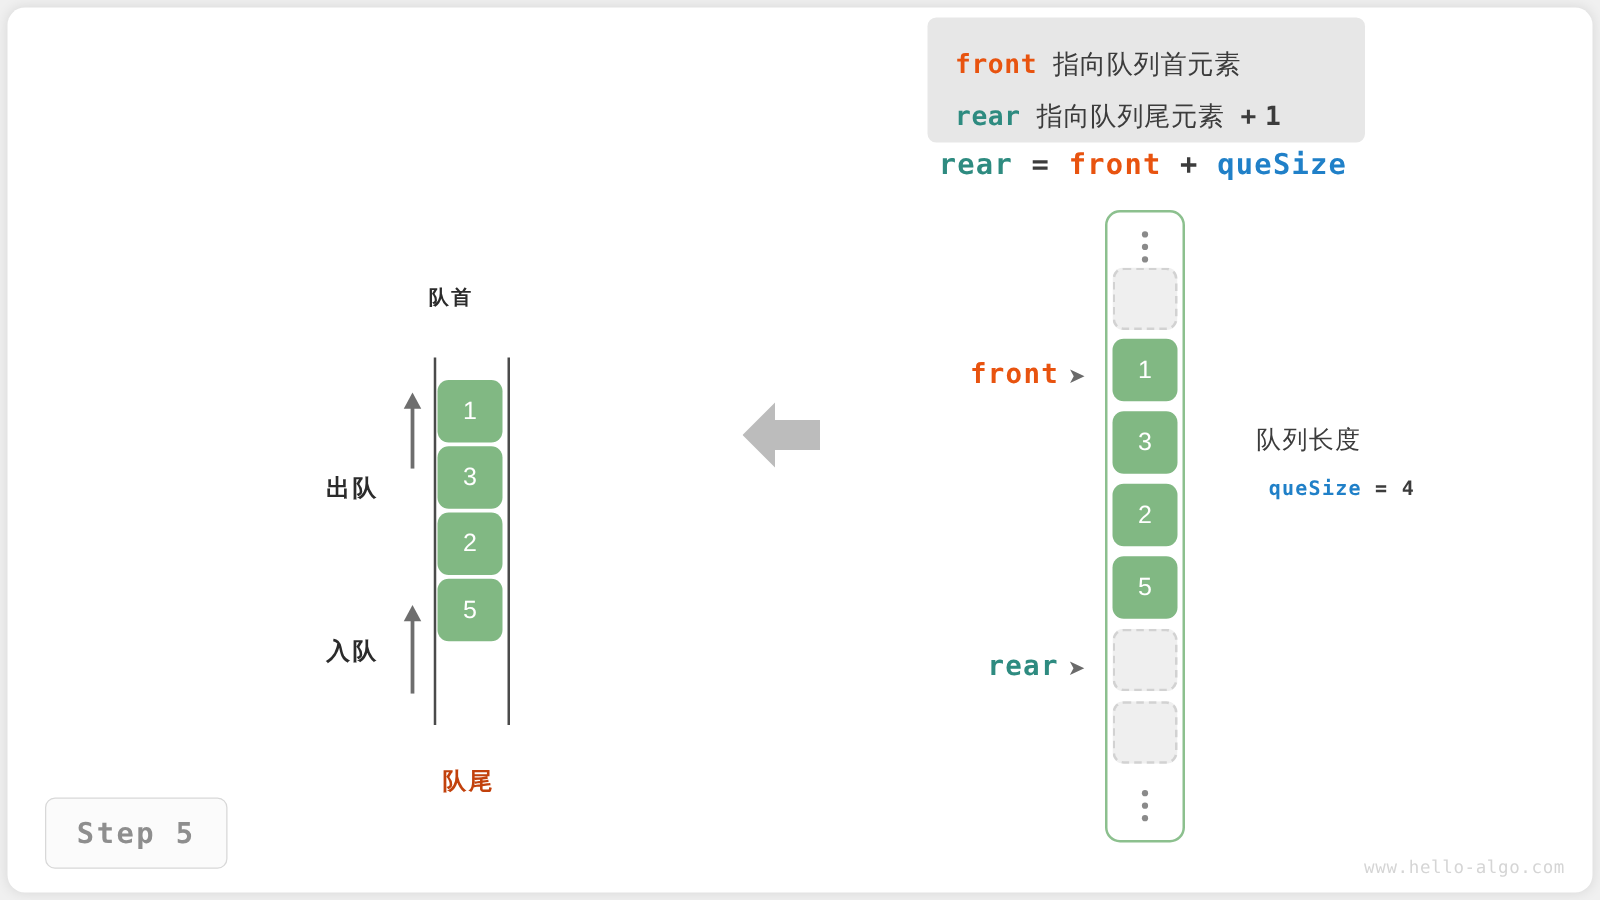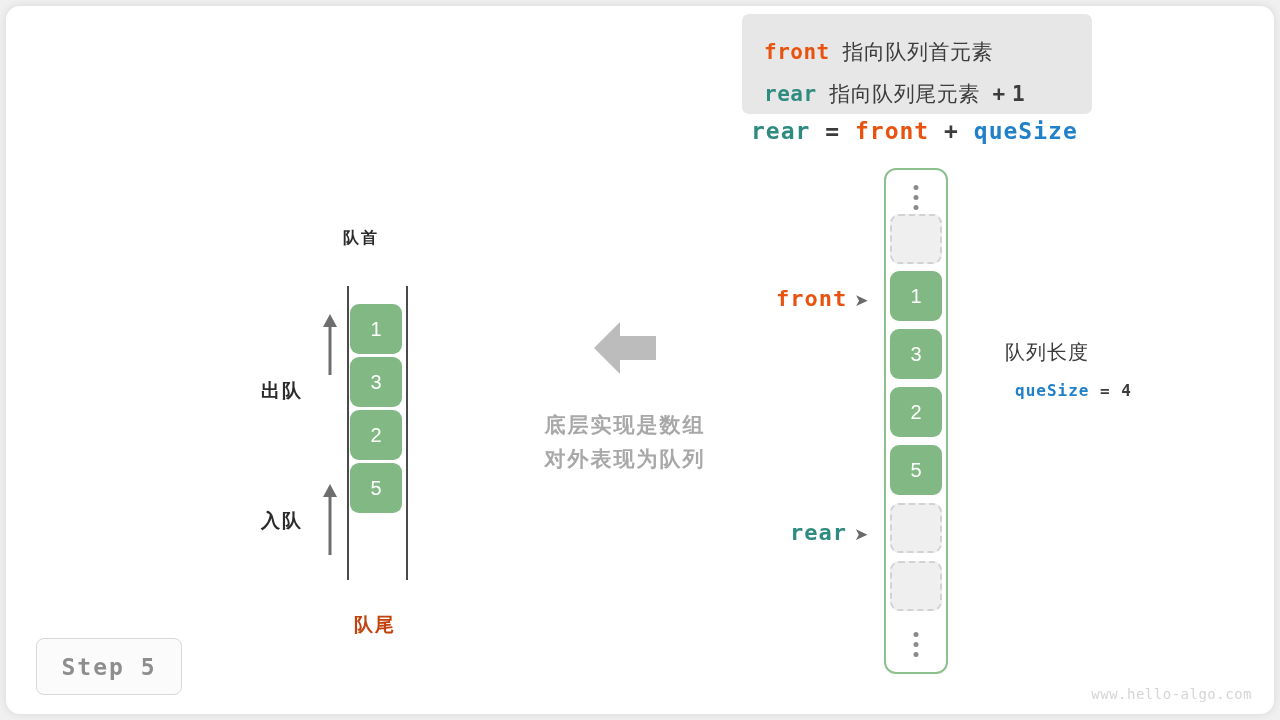--- a/index.html
+++ b/index.html
@@ -326,10 +326,6 @@
     <polygon points="0,30 26,4 26,18 62,18 62,42 26,42 26,56" fill="#bcbcbc"></polygon>
   </svg>
 
-  <div class="center-caption">
-    <div>底层实现是数组</div>
-    <div>对外表现为队列</div>
-  </div>
 
   <div class="arr-container">
     <div class="ellipsis-dots dots-top">

